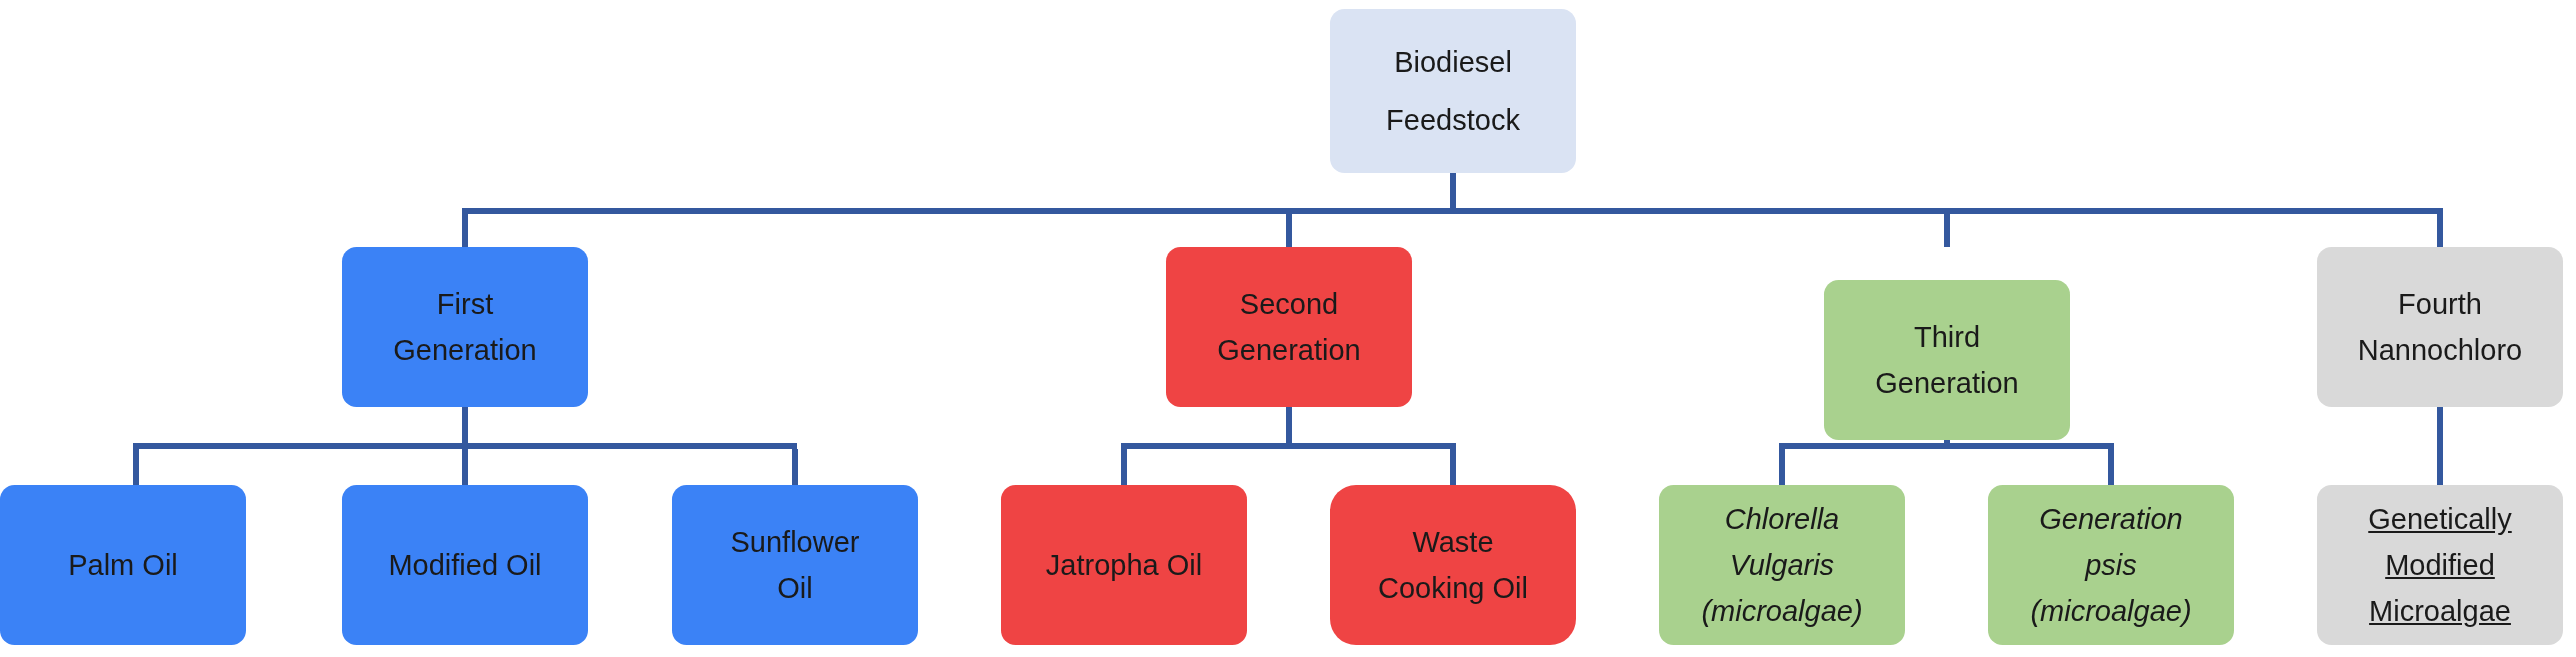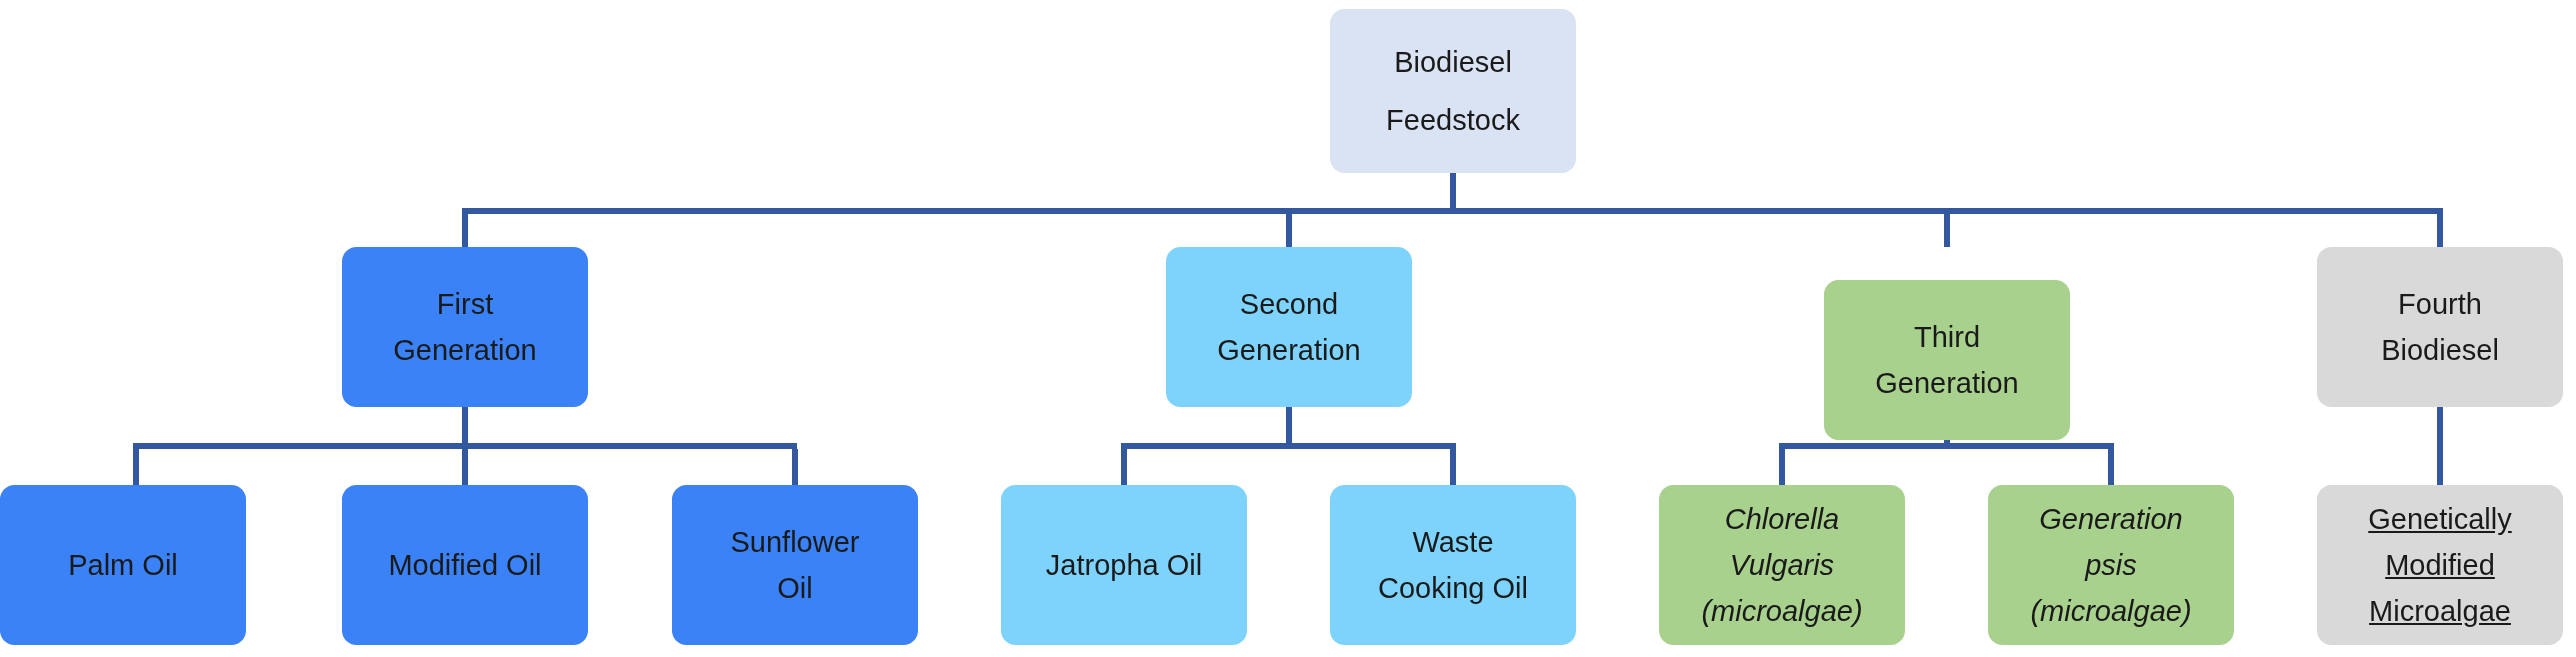--- a/index.html
+++ b/index.html
@@ -29,7 +29,7 @@
   .italic { font-style: italic; }
   .c-root   { background: #dae3f3; }
   .c-blue   { background: #3b82f6; }
-  .c-orange { background: #7dd3fc; }
+  .c-orange { background: #ef4444; }
   .c-green  { background: #a9d18e; }
   .c-gray   { background: #d9d9d9; }
   .line { position: absolute; background: #34589e; }

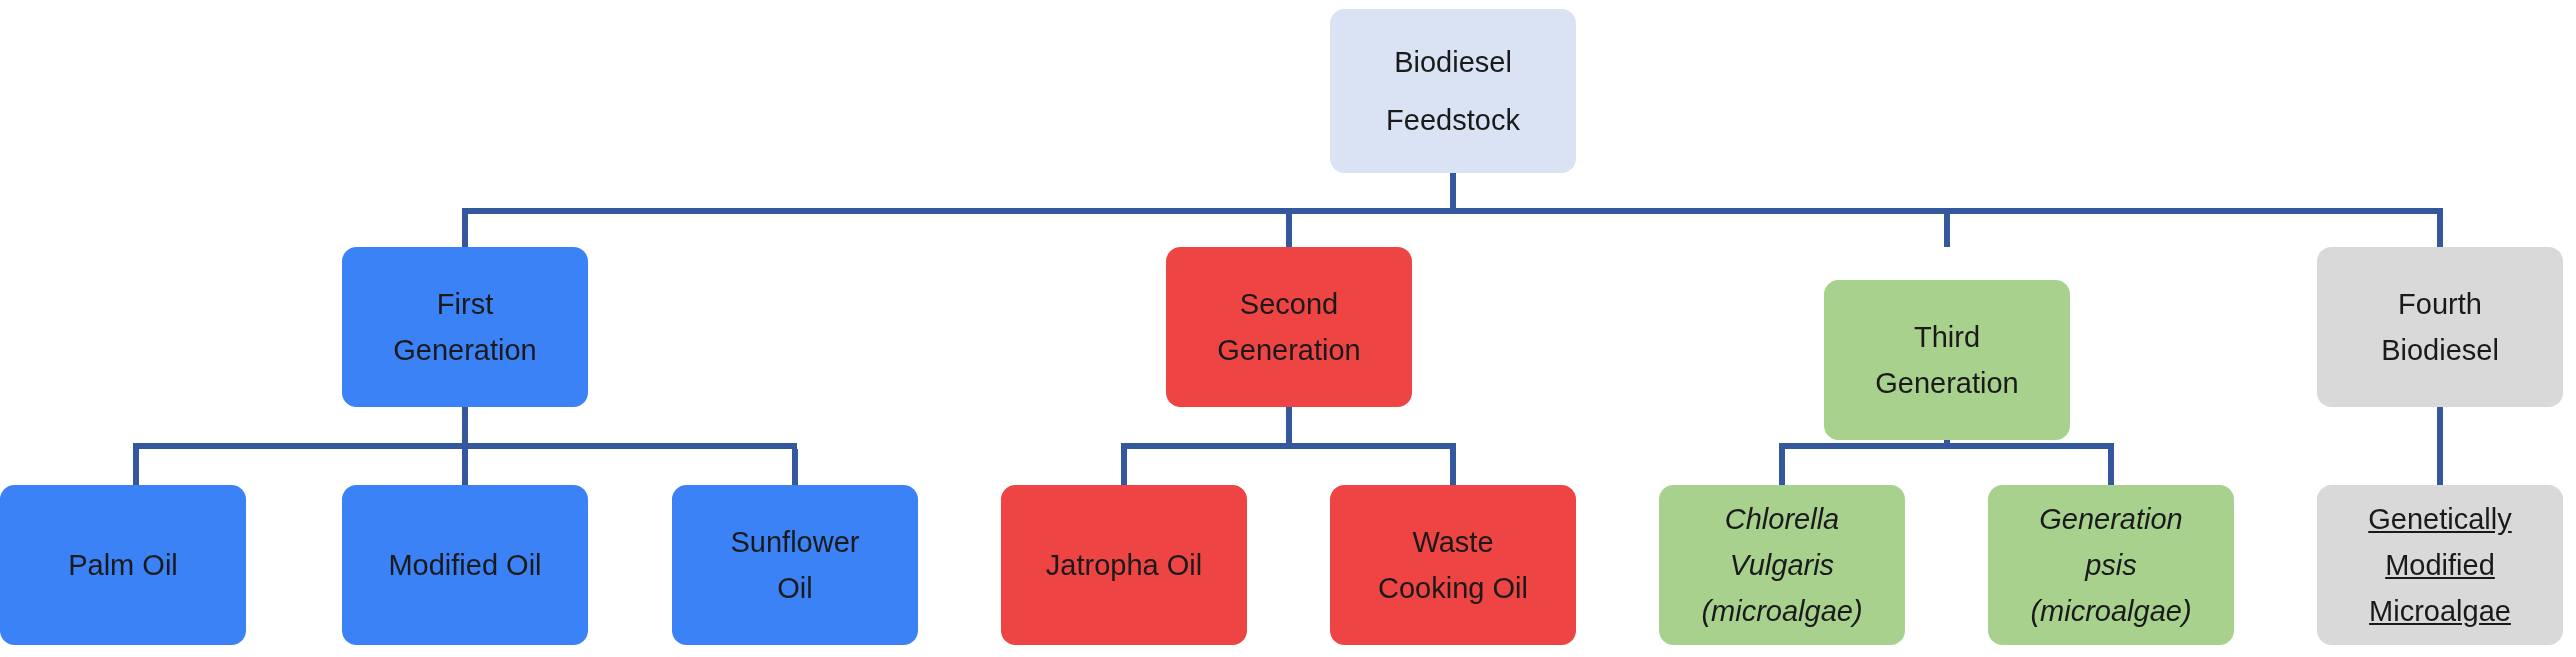--- a/index.html
+++ b/index.html
@@ -73,7 +73,7 @@
   <div class="node c-green" style="left:1824px; top:247px;margin-top:33px;">Third
 Generation</div>
   <div class="node c-gray" style="left:2317px; top:247px;">Fourth
-Biodiesel</div>
+Nannochloro</div>
 
   <div class="node c-blue" style="left:0; top:485px;">Palm Oil</div>
   <div class="node c-blue" style="left:342px; top:485px;">Modified Oil</div>

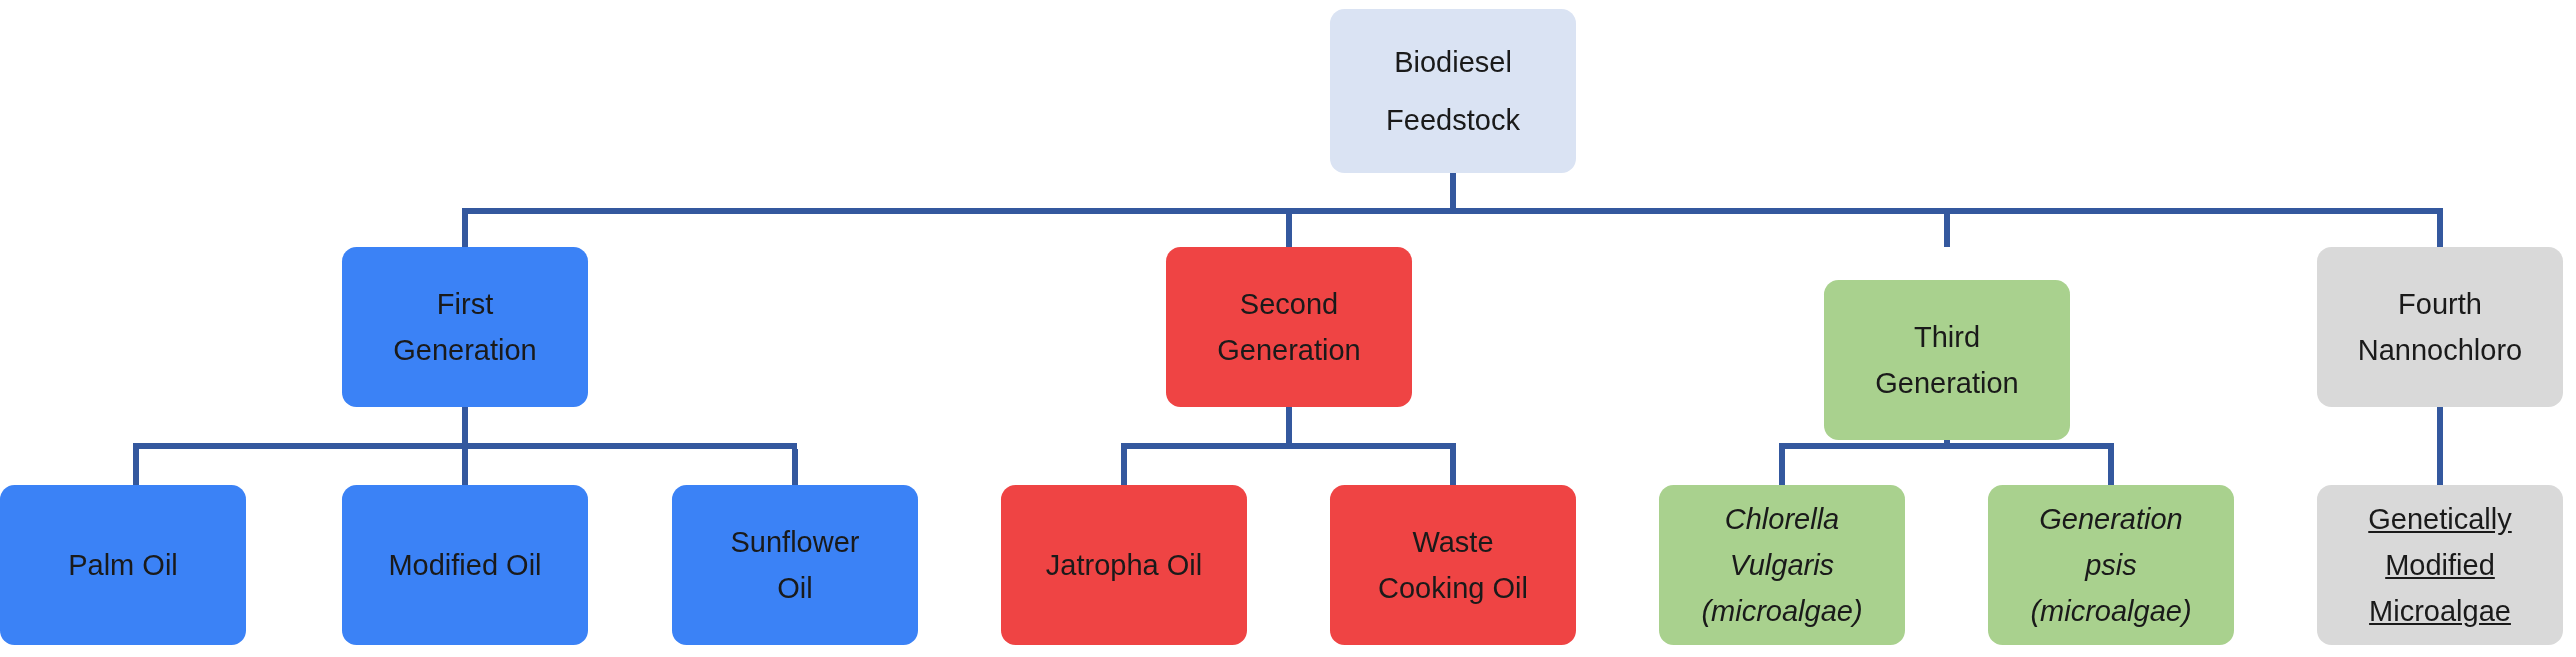--- a/index.html
+++ b/index.html
@@ -81,7 +81,7 @@
 Oil</div>
 
   <div class="node c-orange" style="left:1001px; top:485px;">Jatropha Oil</div>
-  <div class="node c-orange" style="left:1330px; top:485px;">Waste
+  <div class="node c-orange" style="left:1330px; top:485px;border-radius:26px;">Waste
 Cooking Oil</div>
 
   <div class="node c-green italic" style="left:1659px; top:485px;">Chlorella

